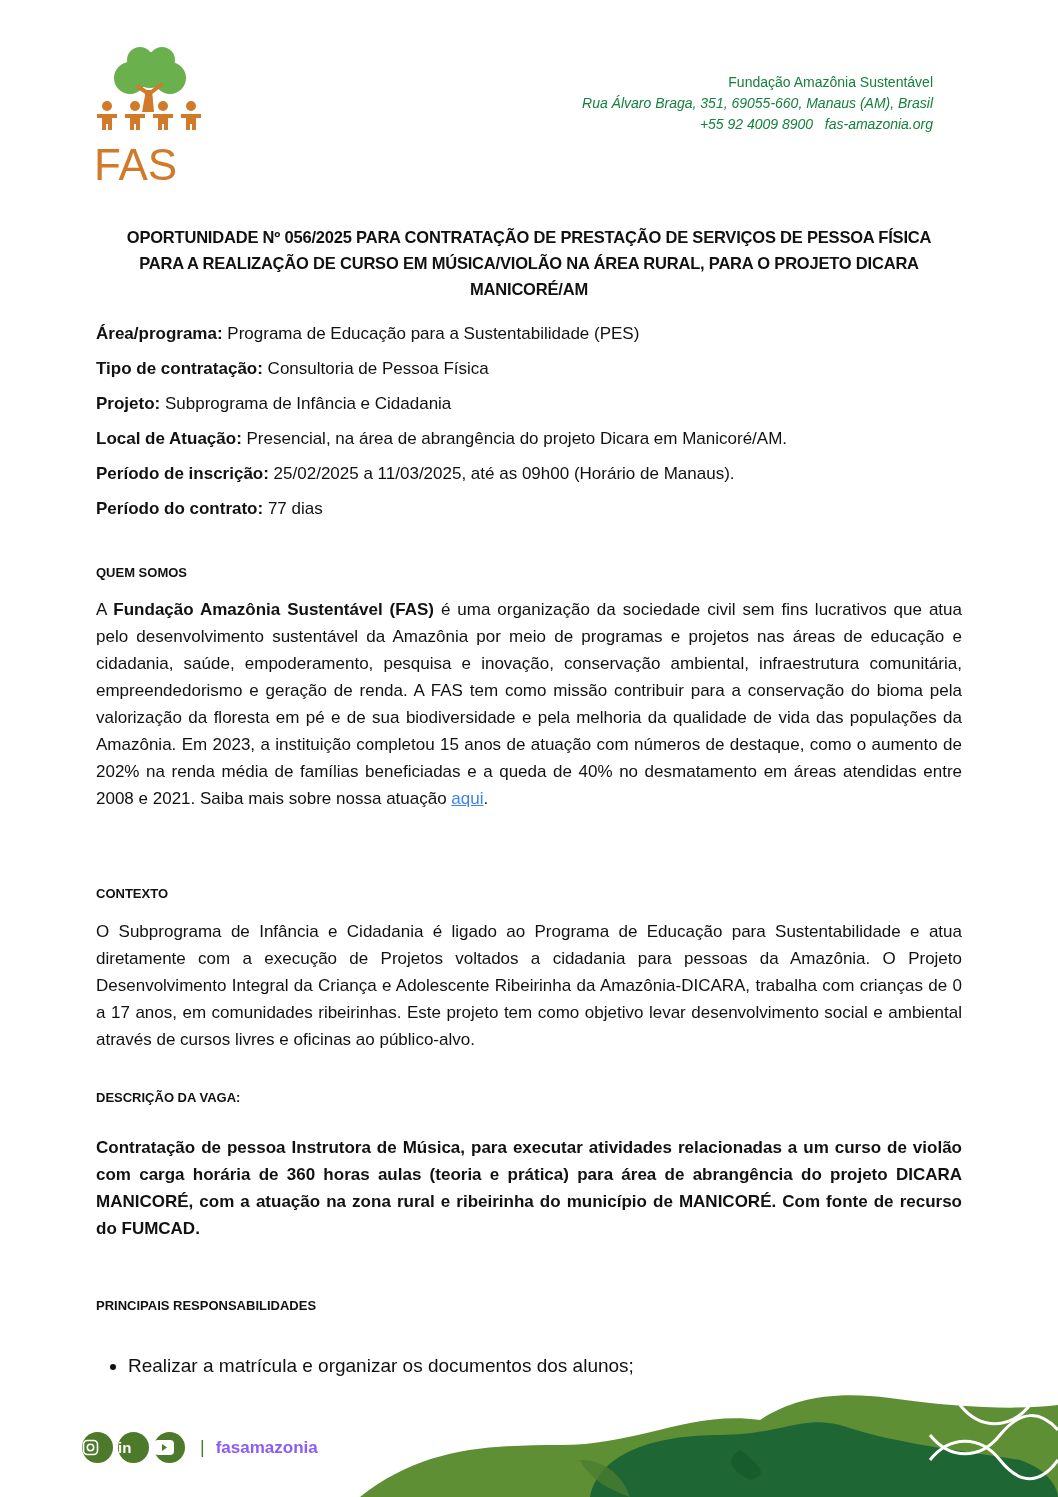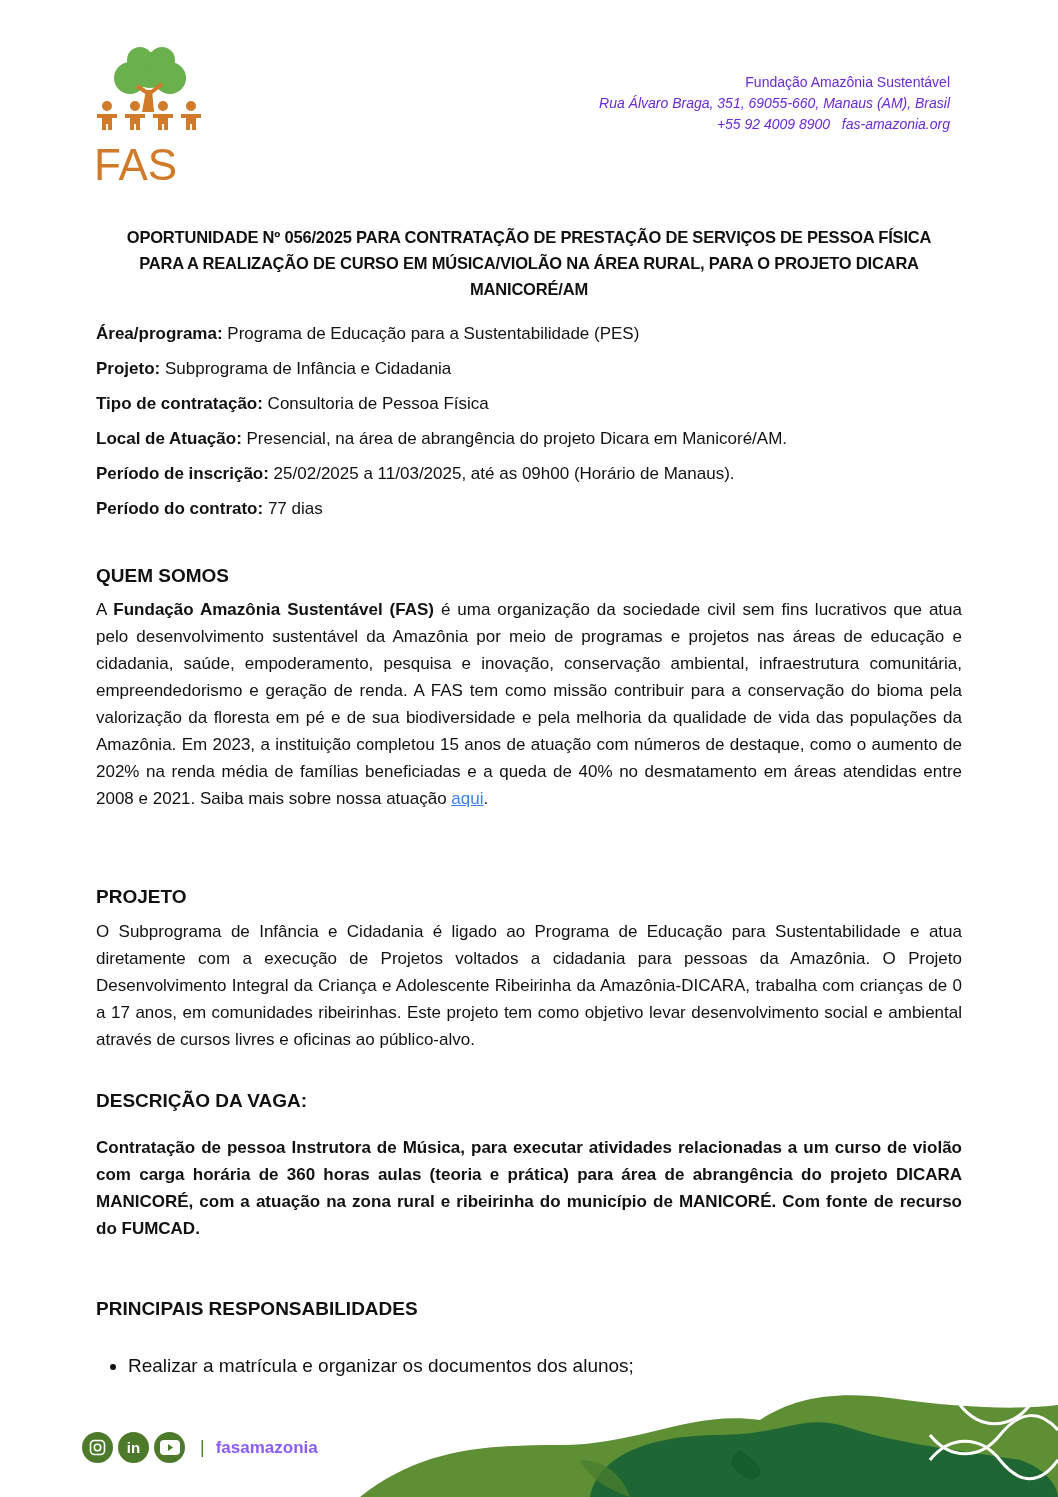--- a/index.html
+++ b/index.html
@@ -6,8 +6,8 @@
   body { width: 1058px; height: 1497px; position: relative; overflow: hidden;
          font-family: "Liberation Sans", sans-serif; color: #111; }
   .logo { position: absolute; left: 92px; top: 42px; width: 116px; height: 145px; }
-  .header-info { position: absolute; right: 108px; top: 72px; text-align: right;
-                 font-size: 14px; line-height: 21px; color: #6d28d9; }
+  .header-info { position: absolute; right: 125px; top: 72px; text-align: right;
+                 font-size: 14px; line-height: 21px; color: #15803d; }
   .header-info .org { font-style: normal; }
   .header-info .addr, .header-info .contact { font-style: italic; }
   .title { position: absolute; left: 96px; width: 866px; top: 224px; text-align: center;

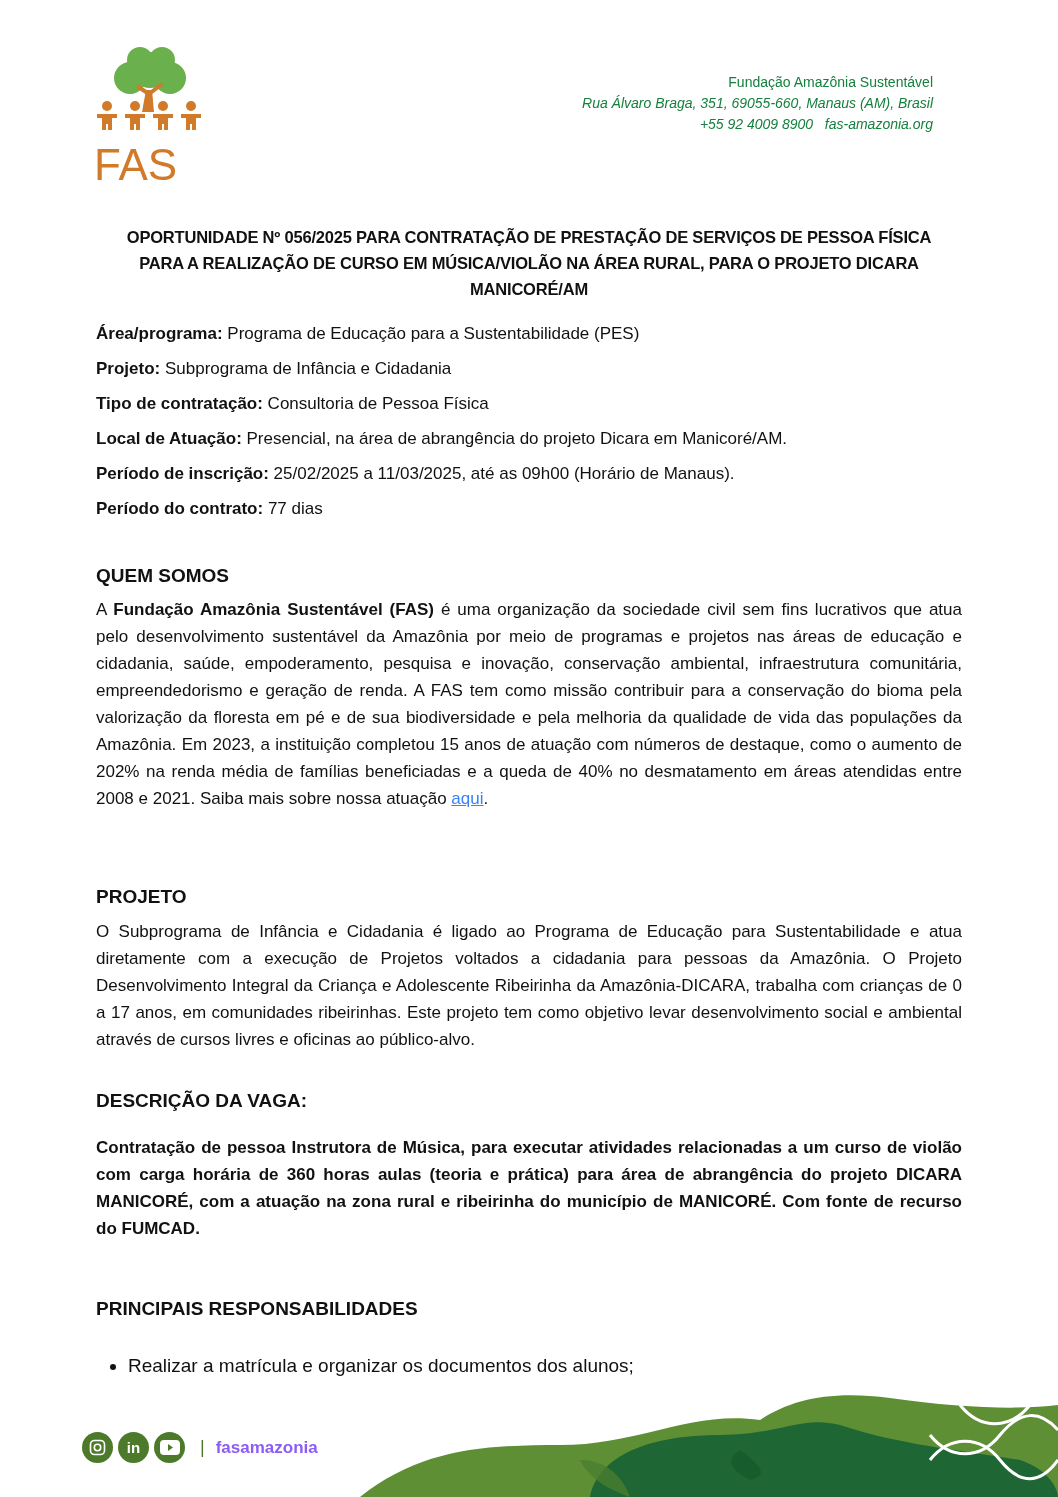--- a/index.html
+++ b/index.html
@@ -71,8 +71,8 @@
 
 <div class="fields">
   <div class="field"><b>Área/programa:</b><span> Programa de Educação para a Sustentabilidade (PES)</span></div>
+  <div class="field"><b>Tipo de contratação:</b><span> Consultoria de Pessoa Física</span></div>
   <div class="field"><b>Projeto:</b><span> Subprograma de Infância e Cidadania</span></div>
-  <div class="field"><b>Tipo de contratação:</b><span> Consultoria de Pessoa Física</span></div>
   <div class="field"><b>Local de Atuação:</b><span> Presencial, na área de abrangência do projeto Dicara em Manicoré/AM.</span></div>
   <div class="field"><b>Período de inscrição:</b><span> 25/02/2025 a 11/03/2025, até as 09h00 (Horário de Manaus).</span></div>
   <div class="field"><b>Período do contrato:</b><span> 77 dias</span></div>

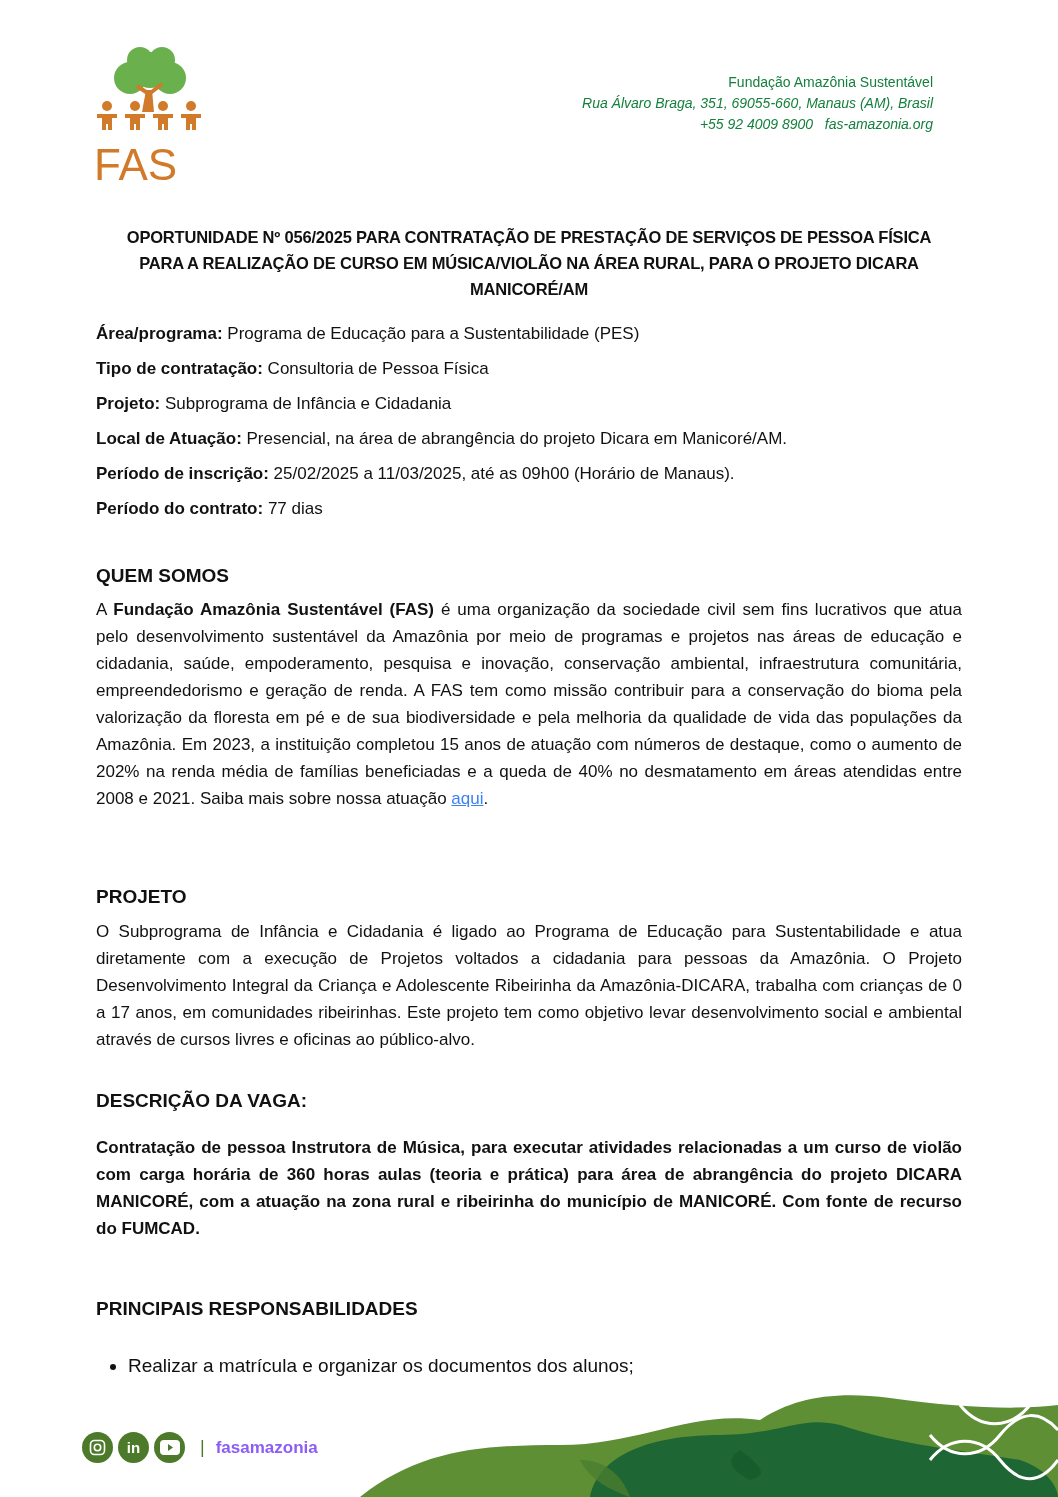--- a/index.html
+++ b/index.html
@@ -15,7 +15,7 @@
   .fields { position: absolute; left: 96px; top: 316px; width: 870px; }
   .field { font-size: 17px; line-height: 35px; white-space: nowrap; }
   .field b { font-weight: bold; }
-  .section-heading { position: absolute; left: 96px; font-weight: bold; font-size: 19px; }
+  .section-heading { position: absolute; left: 96px; font-weight: bold; font-size: 13px; }
   .para { position: absolute; left: 96px; width: 866px; font-size: 17px; line-height: 27px;
           text-align: justify; }
   .para a { color: #3b82f6; text-decoration: underline; }

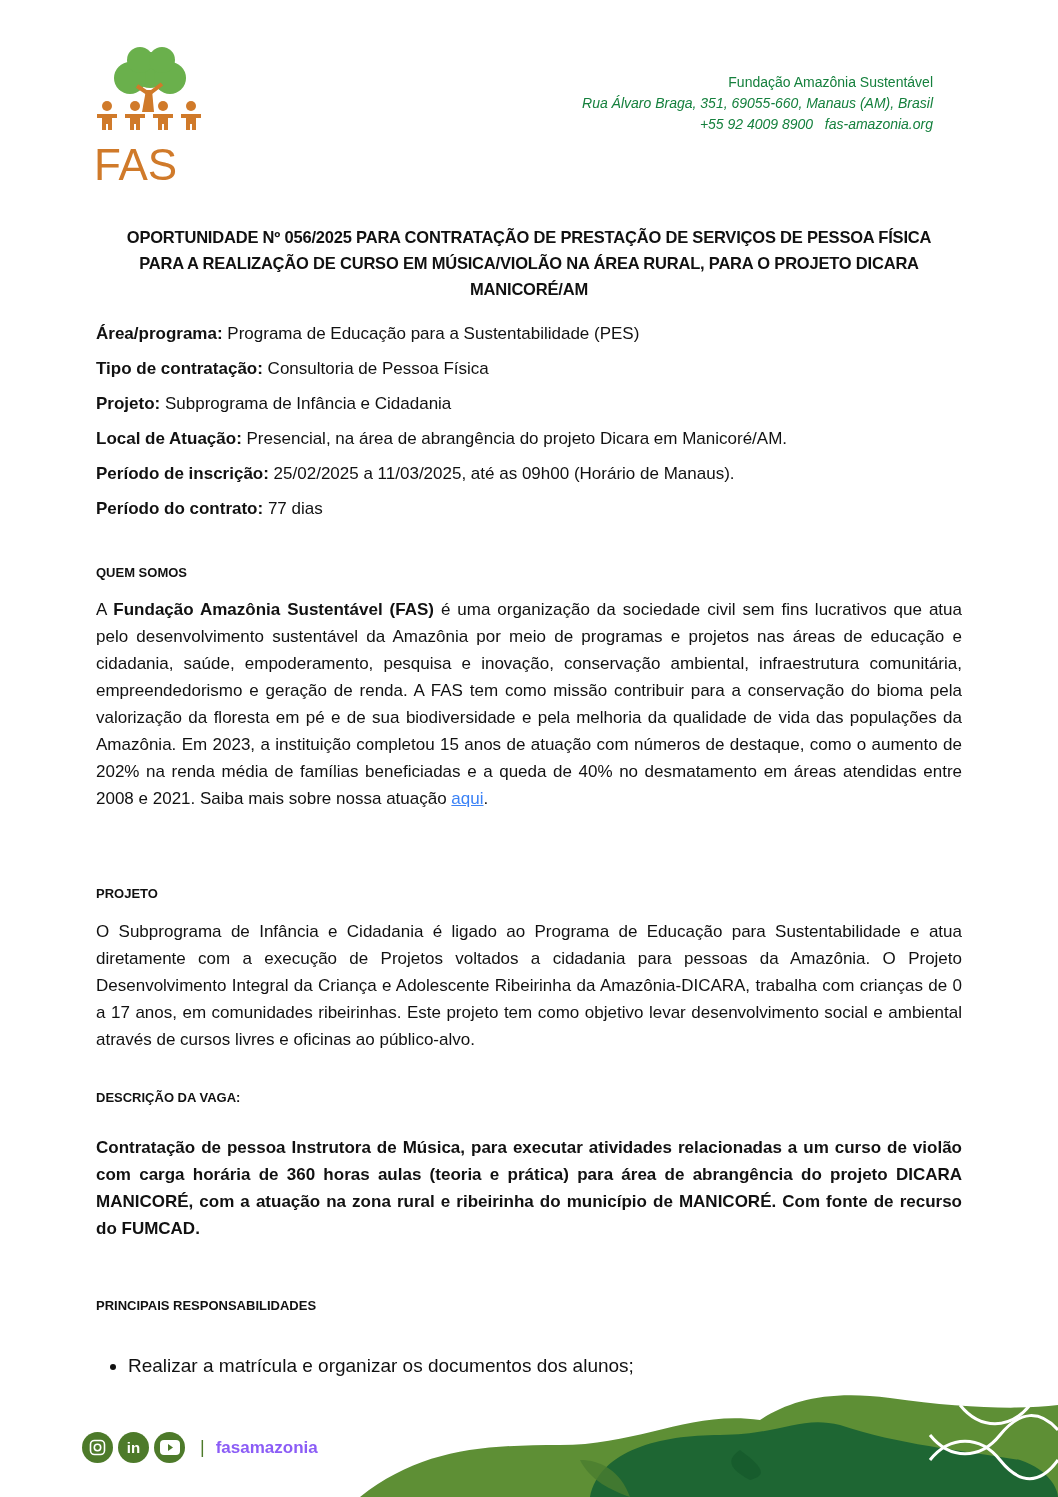--- a/index.html
+++ b/index.html
@@ -81,7 +81,7 @@
 <div class="section-heading" style="top:565px;">QUEM SOMOS</div>
 <div class="para" style="top:596px;"><span>A </span><b>Fundação Amazônia Sustentável (FAS)</b><span> é uma organização da sociedade civil sem fins lucrativos que atua pelo desenvolvimento sustentável da Amazônia por meio de programas e projetos nas áreas de educação e cidadania, saúde, empoderamento, pesquisa e inovação, conservação ambiental, infraestrutura comunitária, empreendedorismo e geração de renda. A FAS tem como missão contribuir para a conservação do bioma pela valorização da floresta em pé e de sua biodiversidade e pela melhoria da qualidade de vida das populações da Amazônia. Em 2023, a instituição completou 15 anos de atuação com números de destaque, como o aumento de 202% na renda média de famílias beneficiadas e a queda de 40% no desmatamento em áreas atendidas entre 2008 e 2021. Saiba mais sobre nossa atuação </span><a href="#">aqui</a><span>.</span></div>
 
-<div class="section-heading" style="top:886px;">PROJETO</div>
+<div class="section-heading" style="top:886px;">CONTEXTO</div>
 <div class="para" style="top:918px;">O Subprograma de Infância e Cidadania é ligado ao Programa de Educação para Sustentabilidade e atua diretamente com a execução de Projetos voltados a cidadania para pessoas da Amazônia. O Projeto Desenvolvimento Integral da Criança e Adolescente Ribeirinha da Amazônia-DICARA, trabalha com crianças de 0 a 17 anos, em comunidades ribeirinhas. Este projeto tem como objetivo levar desenvolvimento social e ambiental através de cursos livres e oficinas ao público-alvo.</div>
 
 <div class="section-heading" style="top:1090px;">DESCRIÇÃO DA VAGA:</div>

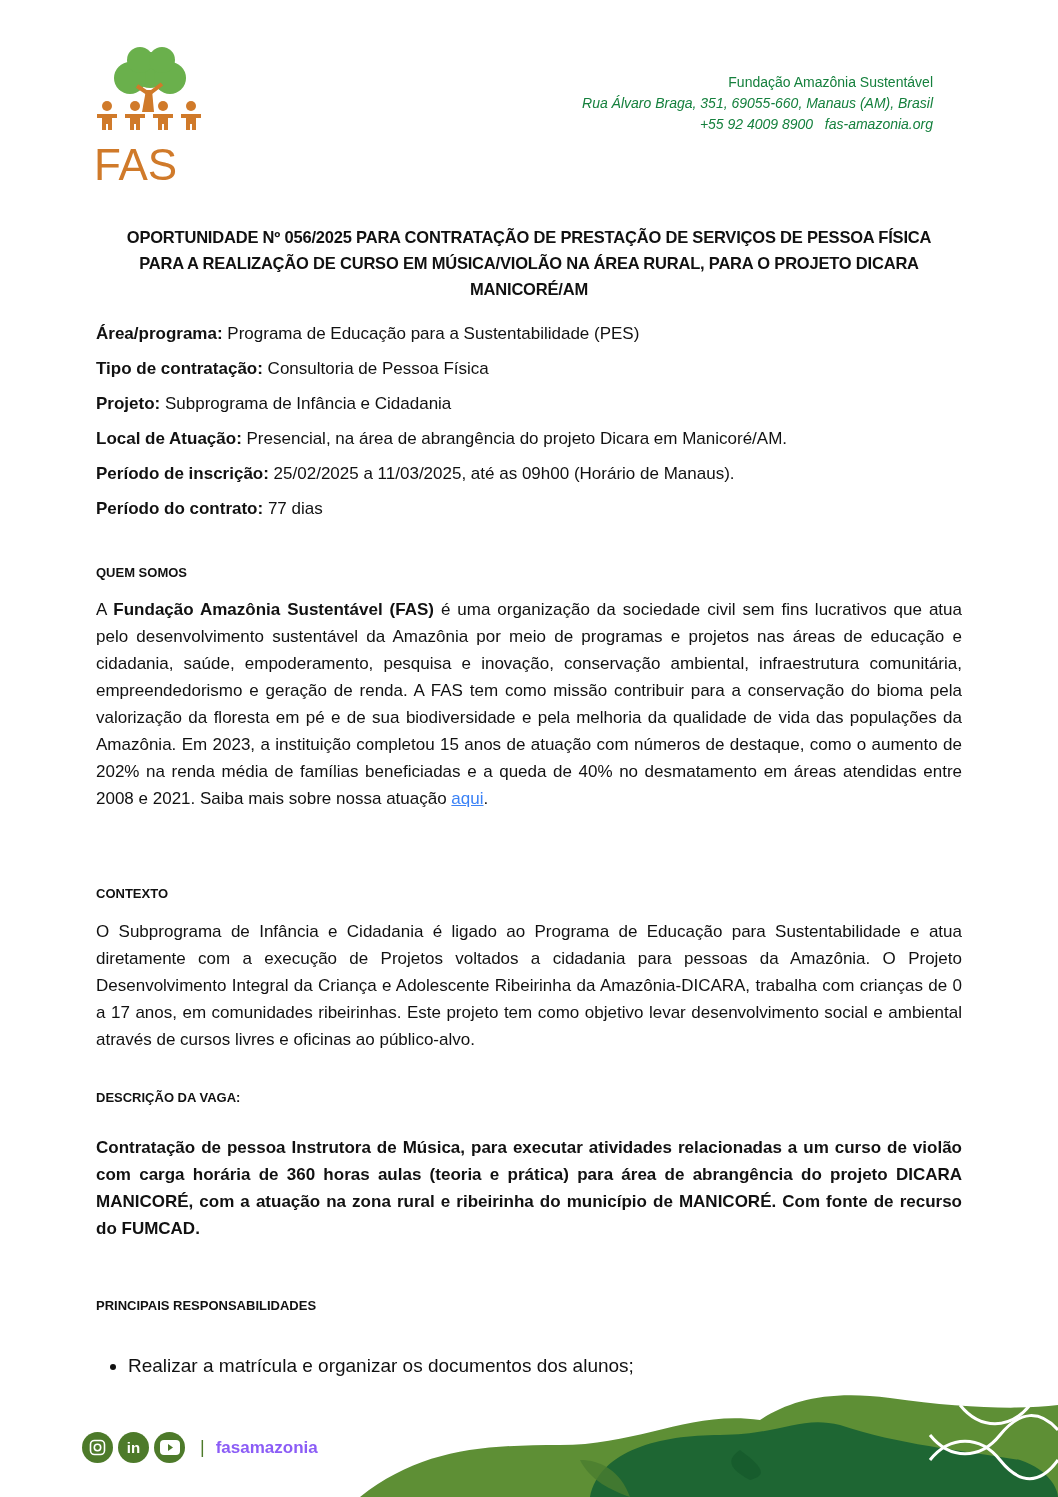--- a/index.html
+++ b/index.html
@@ -23,7 +23,7 @@
   .bullet-list li { list-style: disc; line-height: 27px; }
   .footer-social { position: absolute; left: 82px; top: 1432px; display: flex; align-items: center; gap: 5px; }
   .soc { width: 31px; height: 31px; border-radius: 50%; background: #4d7a2a; display: flex;
-         align-items: center; justify-content: center; color: #fff; font-weight: bold; font-size: 15px; }
+         align-items: center; color: #fff; font-weight: bold; font-size: 15px; }
   .sep { color: #4d7a2a; margin-left: 10px; margin-right: 6px; font-size: 18px; }
   .handle { color: #8b5cf6; font-weight: bold; font-size: 17px; }
   .footer-wave { position: absolute; left: 360px; top: 1390px; width: 698px; height: 107px; }

